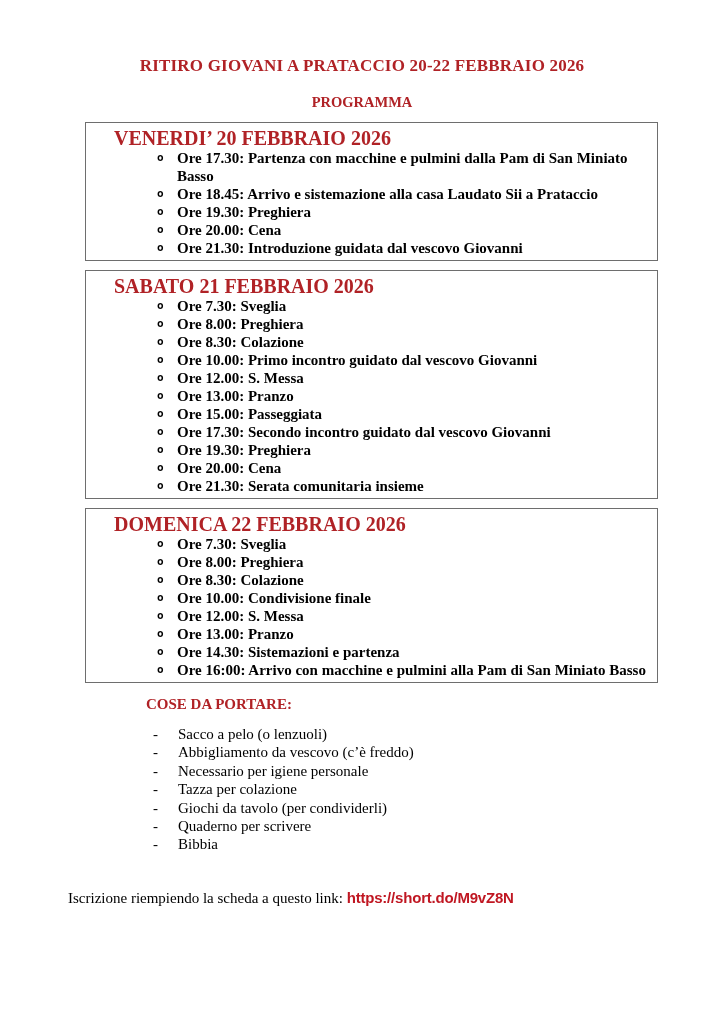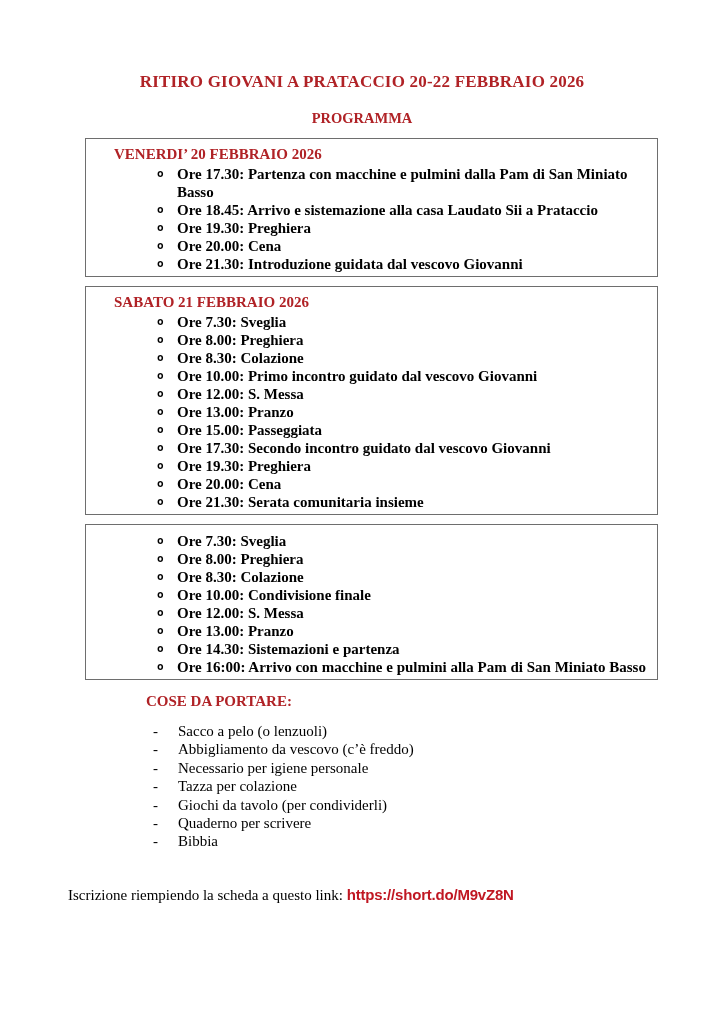--- a/index.html
+++ b/index.html
@@ -8,7 +8,7 @@
     font-family:"Liberation Serif", serif; color:#000000; position:relative;
   }
   .doc-title {
-    margin:0; padding-top:72px; text-align:center;
+    margin:0; padding-top:56px; text-align:center;
     font-size:17px; line-height:20px; font-weight:bold; color:#b02226;
     letter-spacing:0.2px;
   }

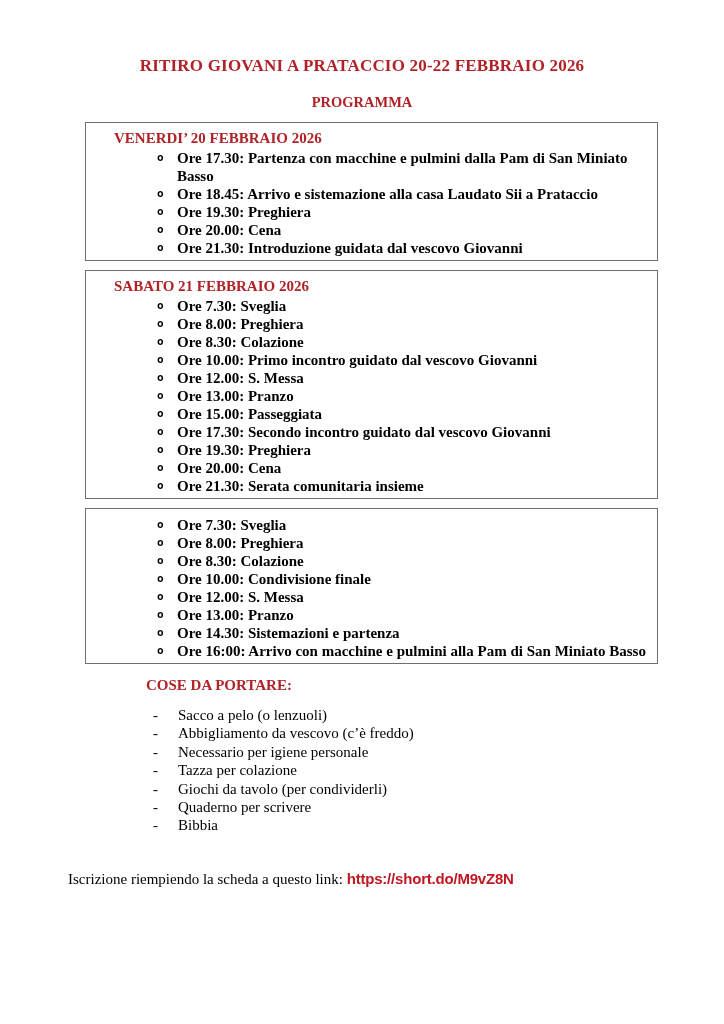--- a/index.html
+++ b/index.html
@@ -24,7 +24,7 @@
   }
   .day-box + .day-box { margin-top:9px; }
   .day-heading {
-    margin:0; font-size:15px; line-height:19px; font-weight:bold; color:#b02226;
+    margin:0; font-size:20px; line-height:19px; font-weight:bold; color:#b02226;
   }
   .schedule-list { list-style:none; margin:1px 0 0; padding:0; }
   .schedule-list li {

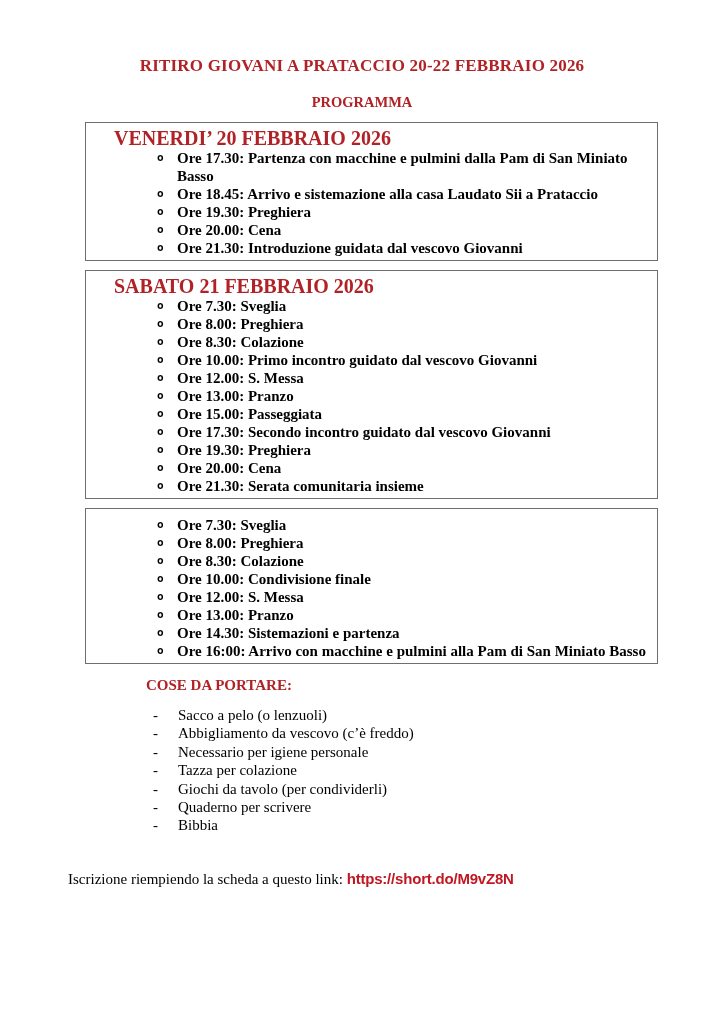--- a/index.html
+++ b/index.html
@@ -90,6 +90,7 @@
     </div>
 
     <div class="day-box">
+      <h3 class="day-heading">DOMENICA 22 FEBBRAIO 2026</h3>
       <ul class="schedule-list">
         <li>Ore 7.30: Sveglia</li>
         <li>Ore 8.00: Preghiera</li>

